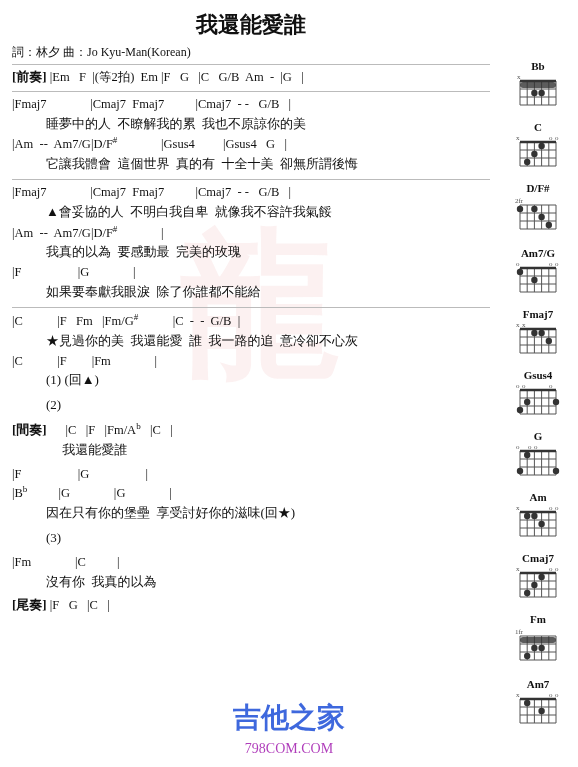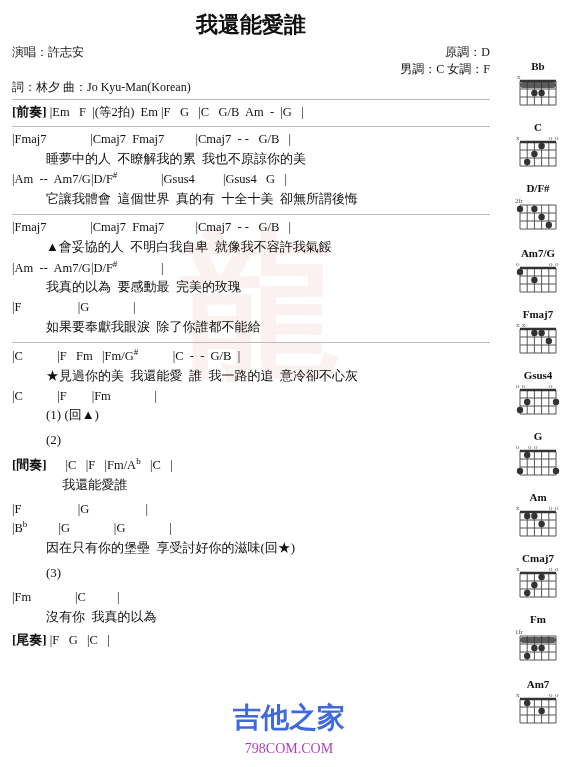--- a/index.html
+++ b/index.html
@@ -139,16 +139,6 @@
 
     <div class="title">我還能愛誰</div>
 
-    <div class="meta-row">
-      <div class="meta-left">
-        <span>演唱：許志安</span>
-      </div>
-      <div class="meta-right">
-        <span>原調：D</span><br>
-        <span>男調：C</span>
-        <span>女調：F</span>
-      </div>
-    </div>
     <div class="singer-row">詞：林夕  曲：Jo Kyu-Man(Korean)</div>
 
     <hr class="divider-line">

